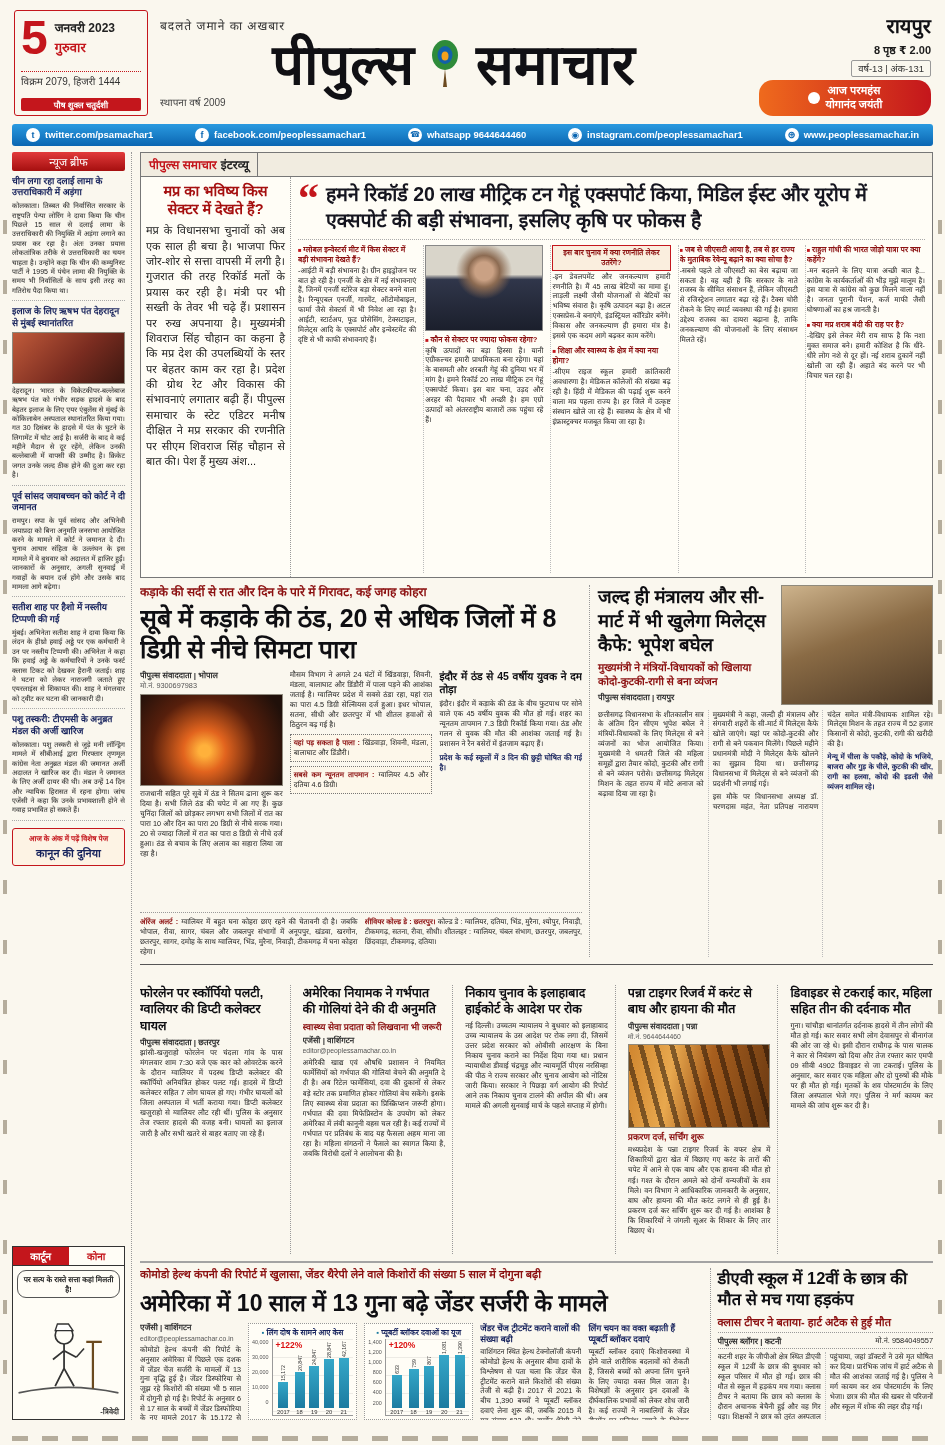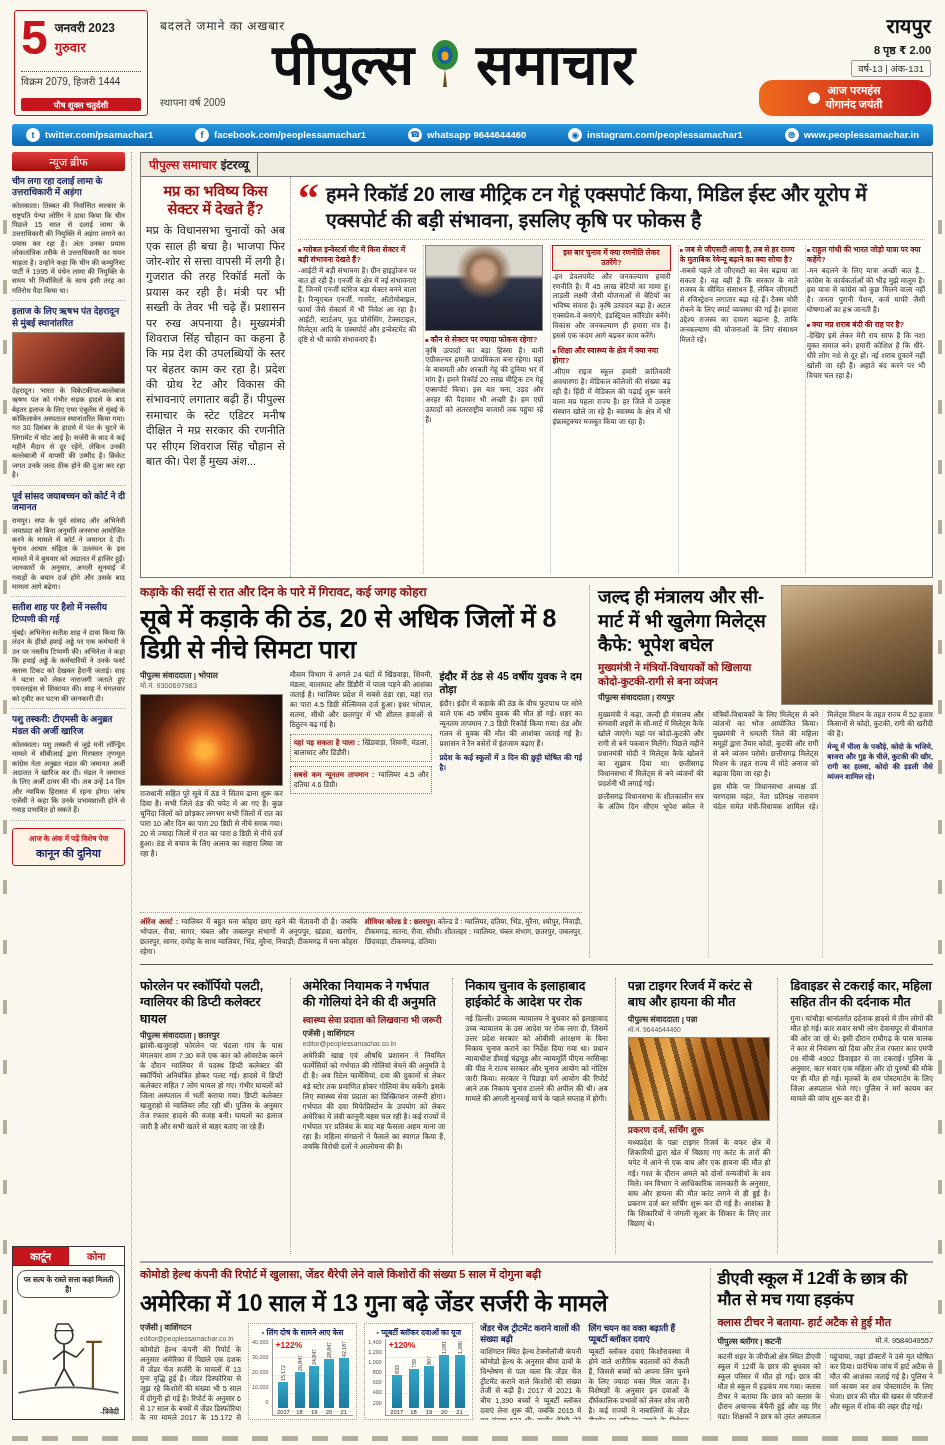--- a/index.html
+++ b/index.html
@@ -387,8 +387,8 @@
             <div class="photo m-photo"></div>
           </div>
           <div class="m-body">
+            <p>छत्तीसगढ़ विधानसभा के शीतकालीन सत्र के अंतिम दिन सीएम भूपेश बघेल ने मंत्रियों-विधायकों के लिए मिलेट्स से बने व्यंजनों का भोज आयोजित किया। मुख्यमंत्री ने धमतरी जिले की महिला समूहों द्वारा तैयार कोदो, कुटकी और रागी से बने व्यंजन परोसे। छत्तीसगढ़ मिलेट्स मिशन के तहत राज्य में मोटे अनाज को बढ़ावा दिया जा रहा है।</p>
             <p>मुख्यमंत्री ने कहा, जल्दी ही मंत्रालय और संगवारी शहरों के सी-मार्ट में मिलेट्स कैफे खोले जाएंगे। यहां पर कोदो-कुटकी और रागी से बने पकवान मिलेंगे। पिछले महीने प्रधानमंत्री मोदी ने मिलेट्स कैफे खोलने का सुझाव दिया था। छत्तीसगढ़ विधानसभा में मिलेट्स से बने व्यंजनों की प्रदर्शनी भी लगाई गई।</p>
-            <p>छत्तीसगढ़ विधानसभा के शीतकालीन सत्र के अंतिम दिन सीएम भूपेश बघेल ने मंत्रियों-विधायकों के लिए मिलेट्स से बने व्यंजनों का भोज आयोजित किया। मुख्यमंत्री ने धमतरी जिले की महिला समूहों द्वारा तैयार कोदो, कुटकी और रागी से बने व्यंजन परोसे। छत्तीसगढ़ मिलेट्स मिशन के तहत राज्य में मोटे अनाज को बढ़ावा दिया जा रहा है।</p>
             <p>इस मौके पर विधानसभा अध्यक्ष डॉ. चरणदास महंत, नेता प्रतिपक्ष नारायण चंदेल समेत मंत्री-विधायक शामिल रहे। मिलेट्स मिशन के तहत राज्य में 52 हजार किसानों से कोदो, कुटकी, रागी की खरीदी की है।</p>
             <p class="menu">मेन्यू में चीला के पकौड़े, कोदो के भजिये, बाजरा और गुड़ के चीले, कुटकी की खीर, रागी का हलवा, कोदो की इडली जैसे व्यंजन शामिल रहे।</p>
           </div>

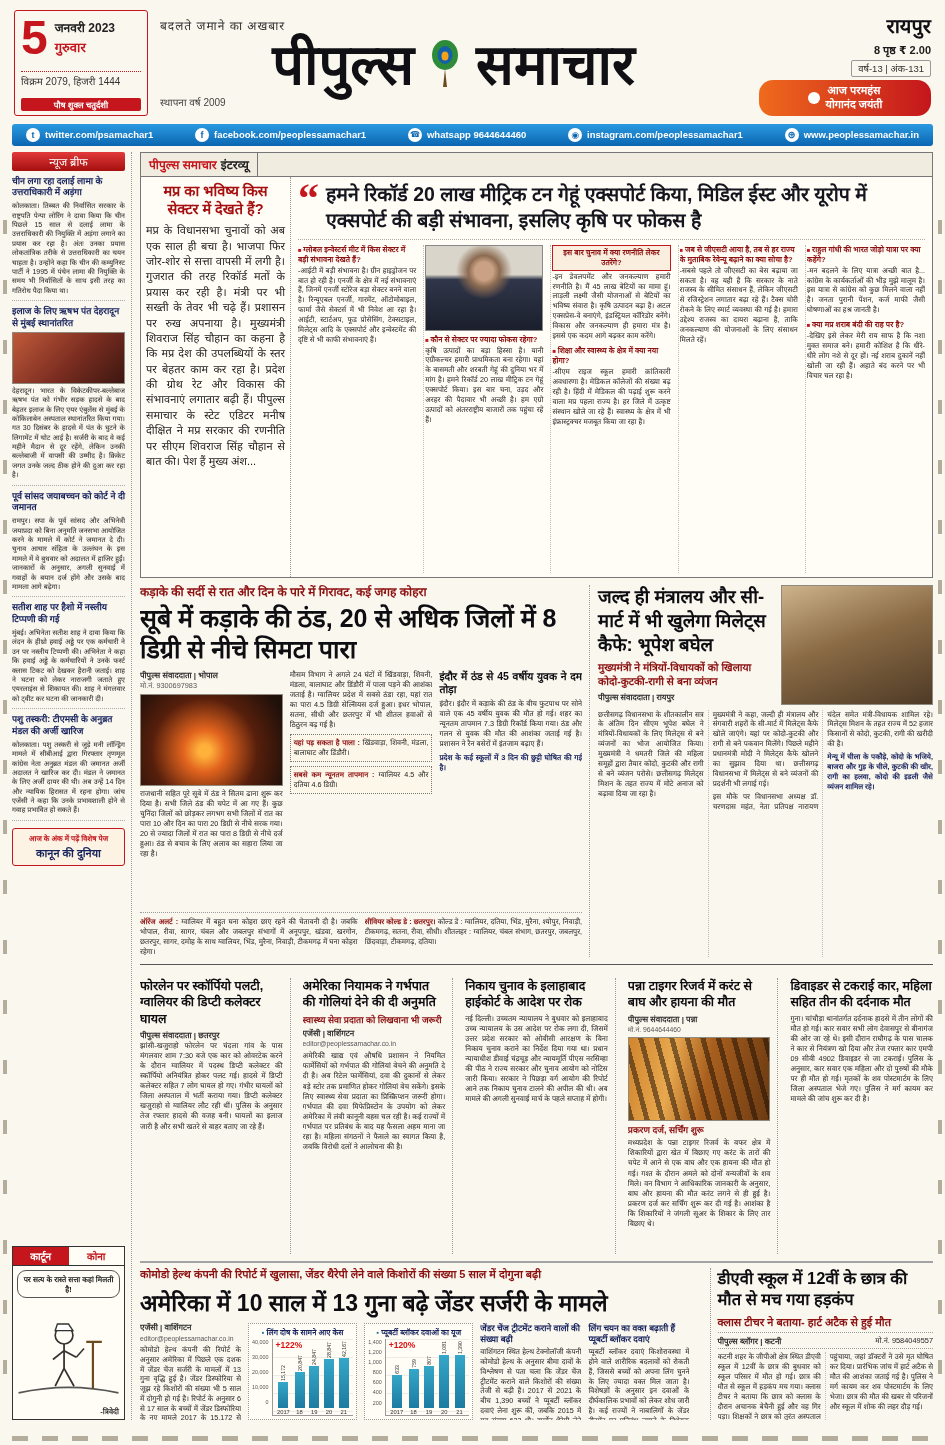--- a/index.html
+++ b/index.html
@@ -109,7 +109,7 @@
   .m-body p{margin-bottom:3px}
   .m-body .menu{font-weight:800;color:#16225c}
   
-  .row3{display:flex;gap:12px;margin-top:7px;height:290px;overflow:hidden;border-top:1.5px solid #555;padding-top:13px}
+  .row3{display:flex;gap:12px;margin-top:7px;height:290px;overflow:hidden;border-top:1.5px solid #555;padding-top:20px}
   .story{flex:1;border-right:1px dotted #999;padding-right:7px;min-width:0;font-size:7.3px;text-align:justify;line-height:1.38;overflow:hidden}
   .story:last-child{border-right:none;padding-right:0}
   .story h2{font-size:12.5px;line-height:1.32;color:#0e0e12;margin-bottom:3px;font-weight:800;text-align:left}

